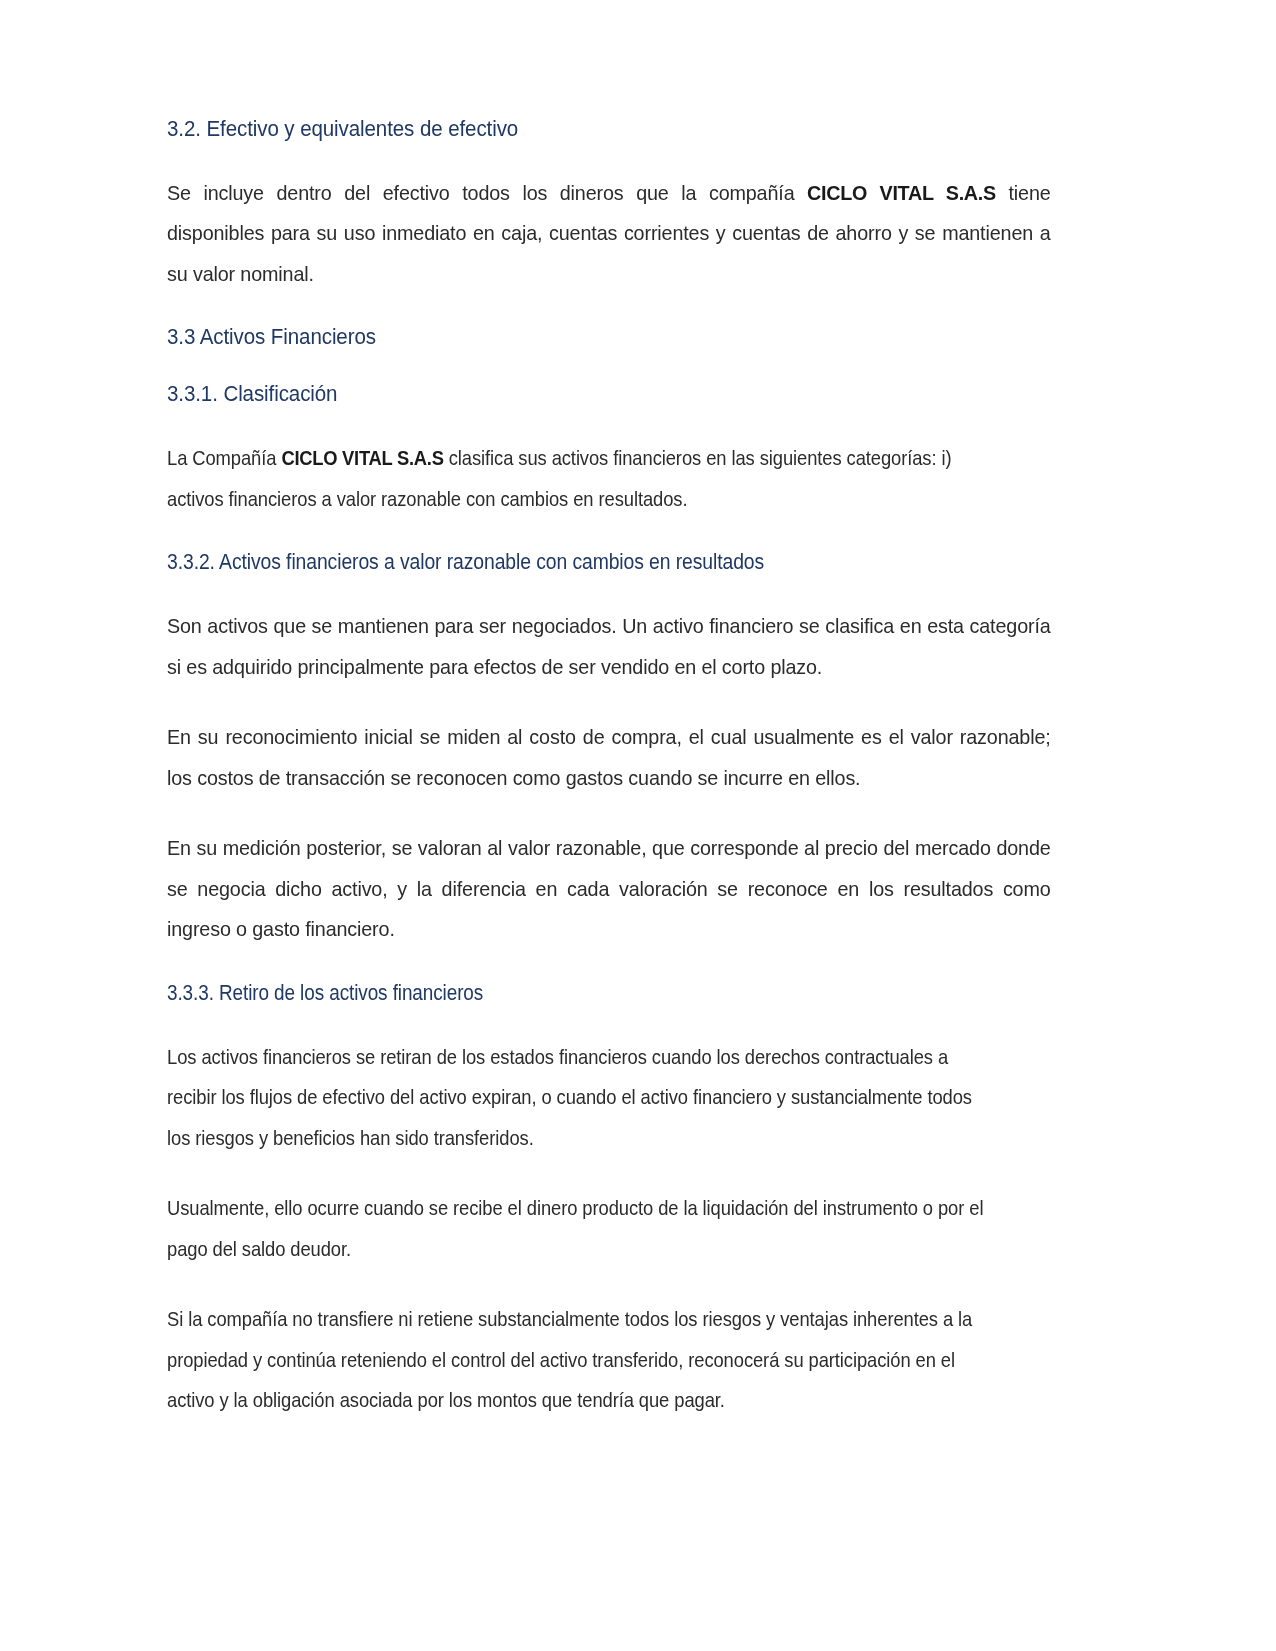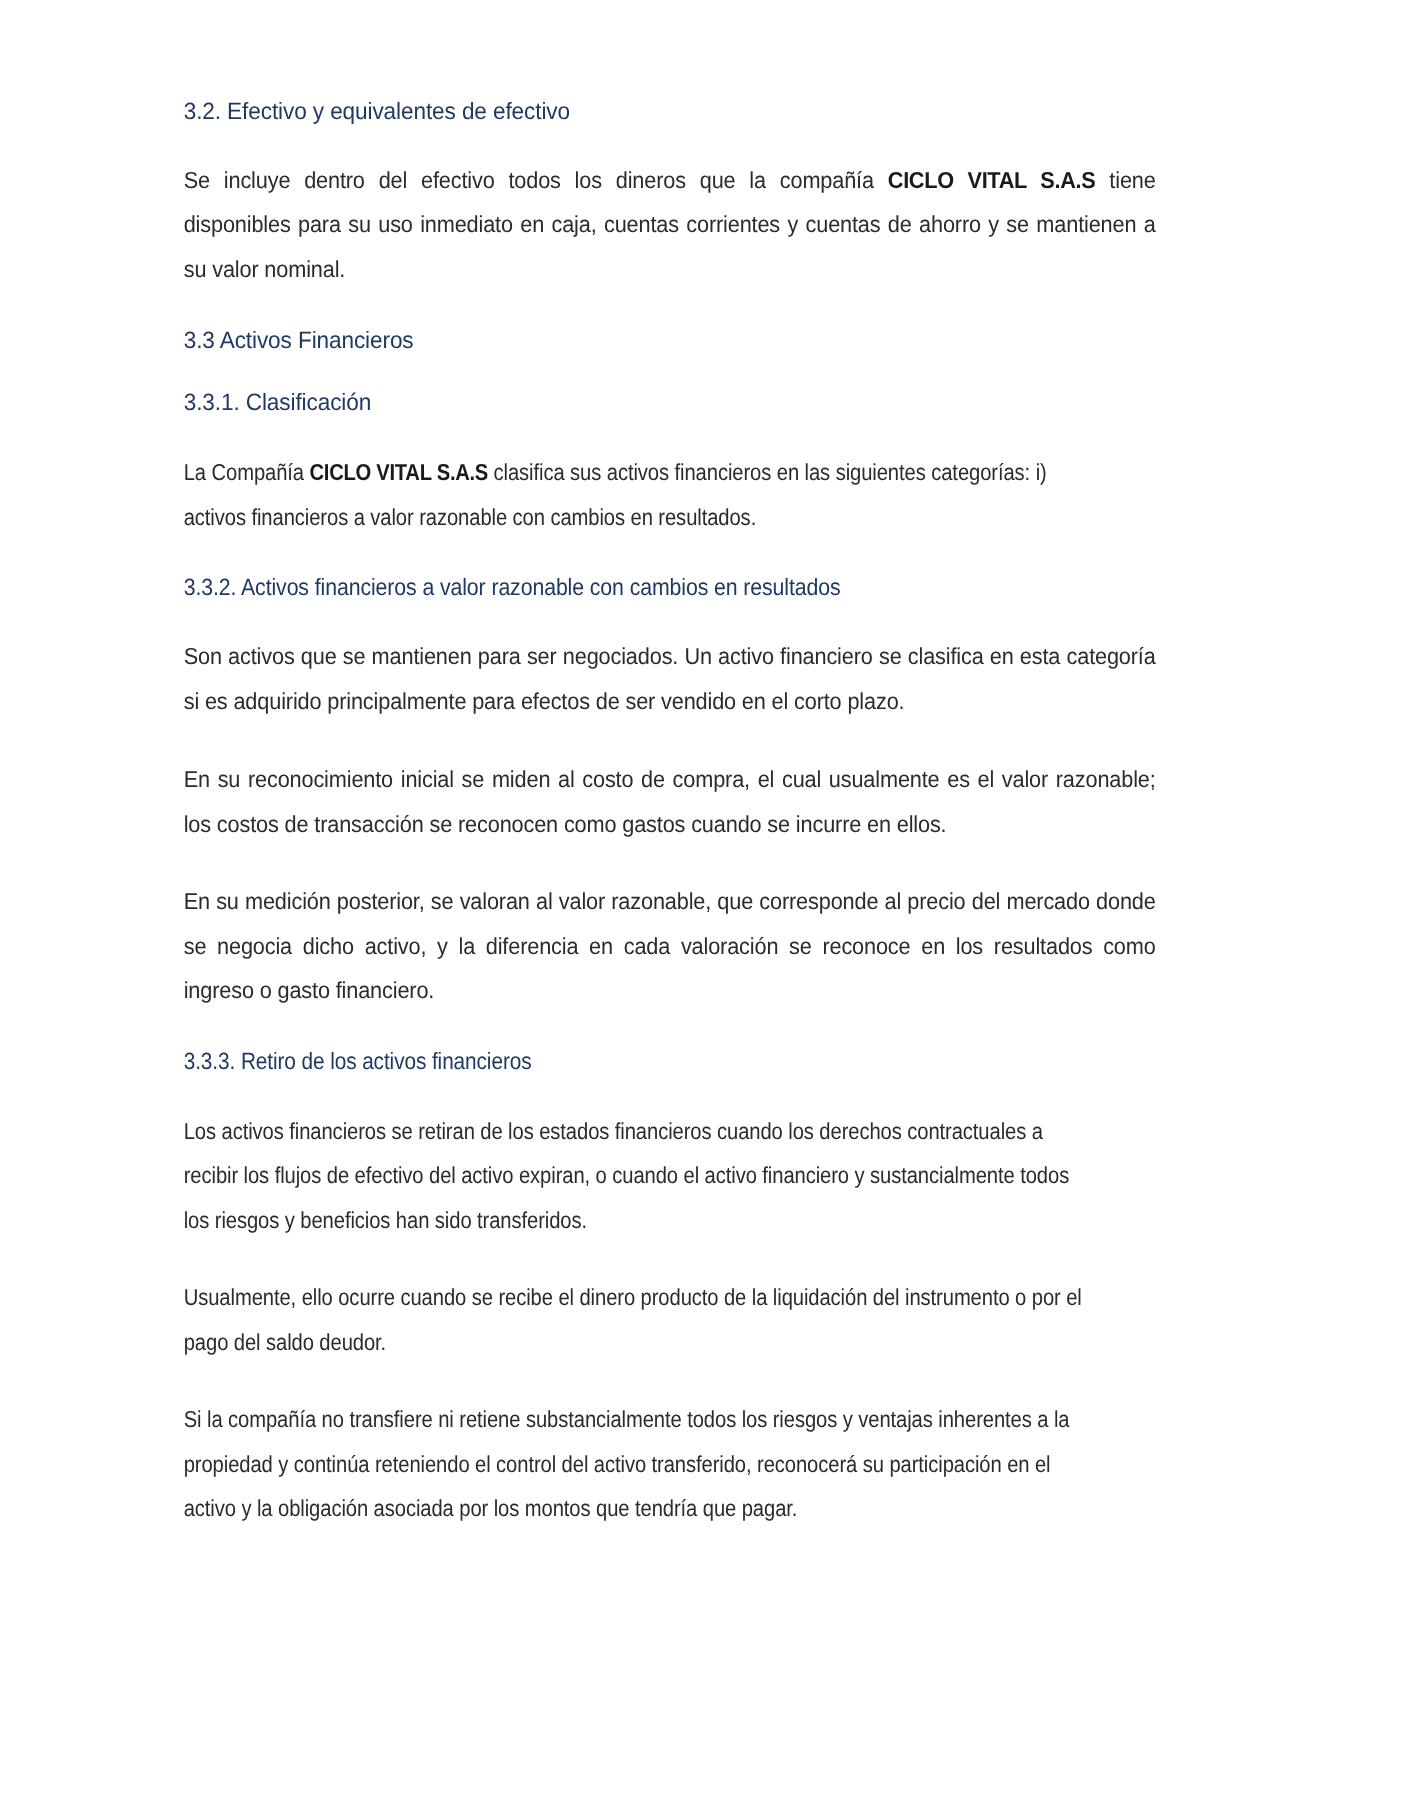--- a/index.html
+++ b/index.html
@@ -19,7 +19,7 @@
     height: 1332px;
     background: #ffffff;
     box-sizing: border-box;
-    padding: 88px 165px 60px 167px;
+    padding: 116px 165px 60px 167px;
   }
   .content {
     width: 940px;

